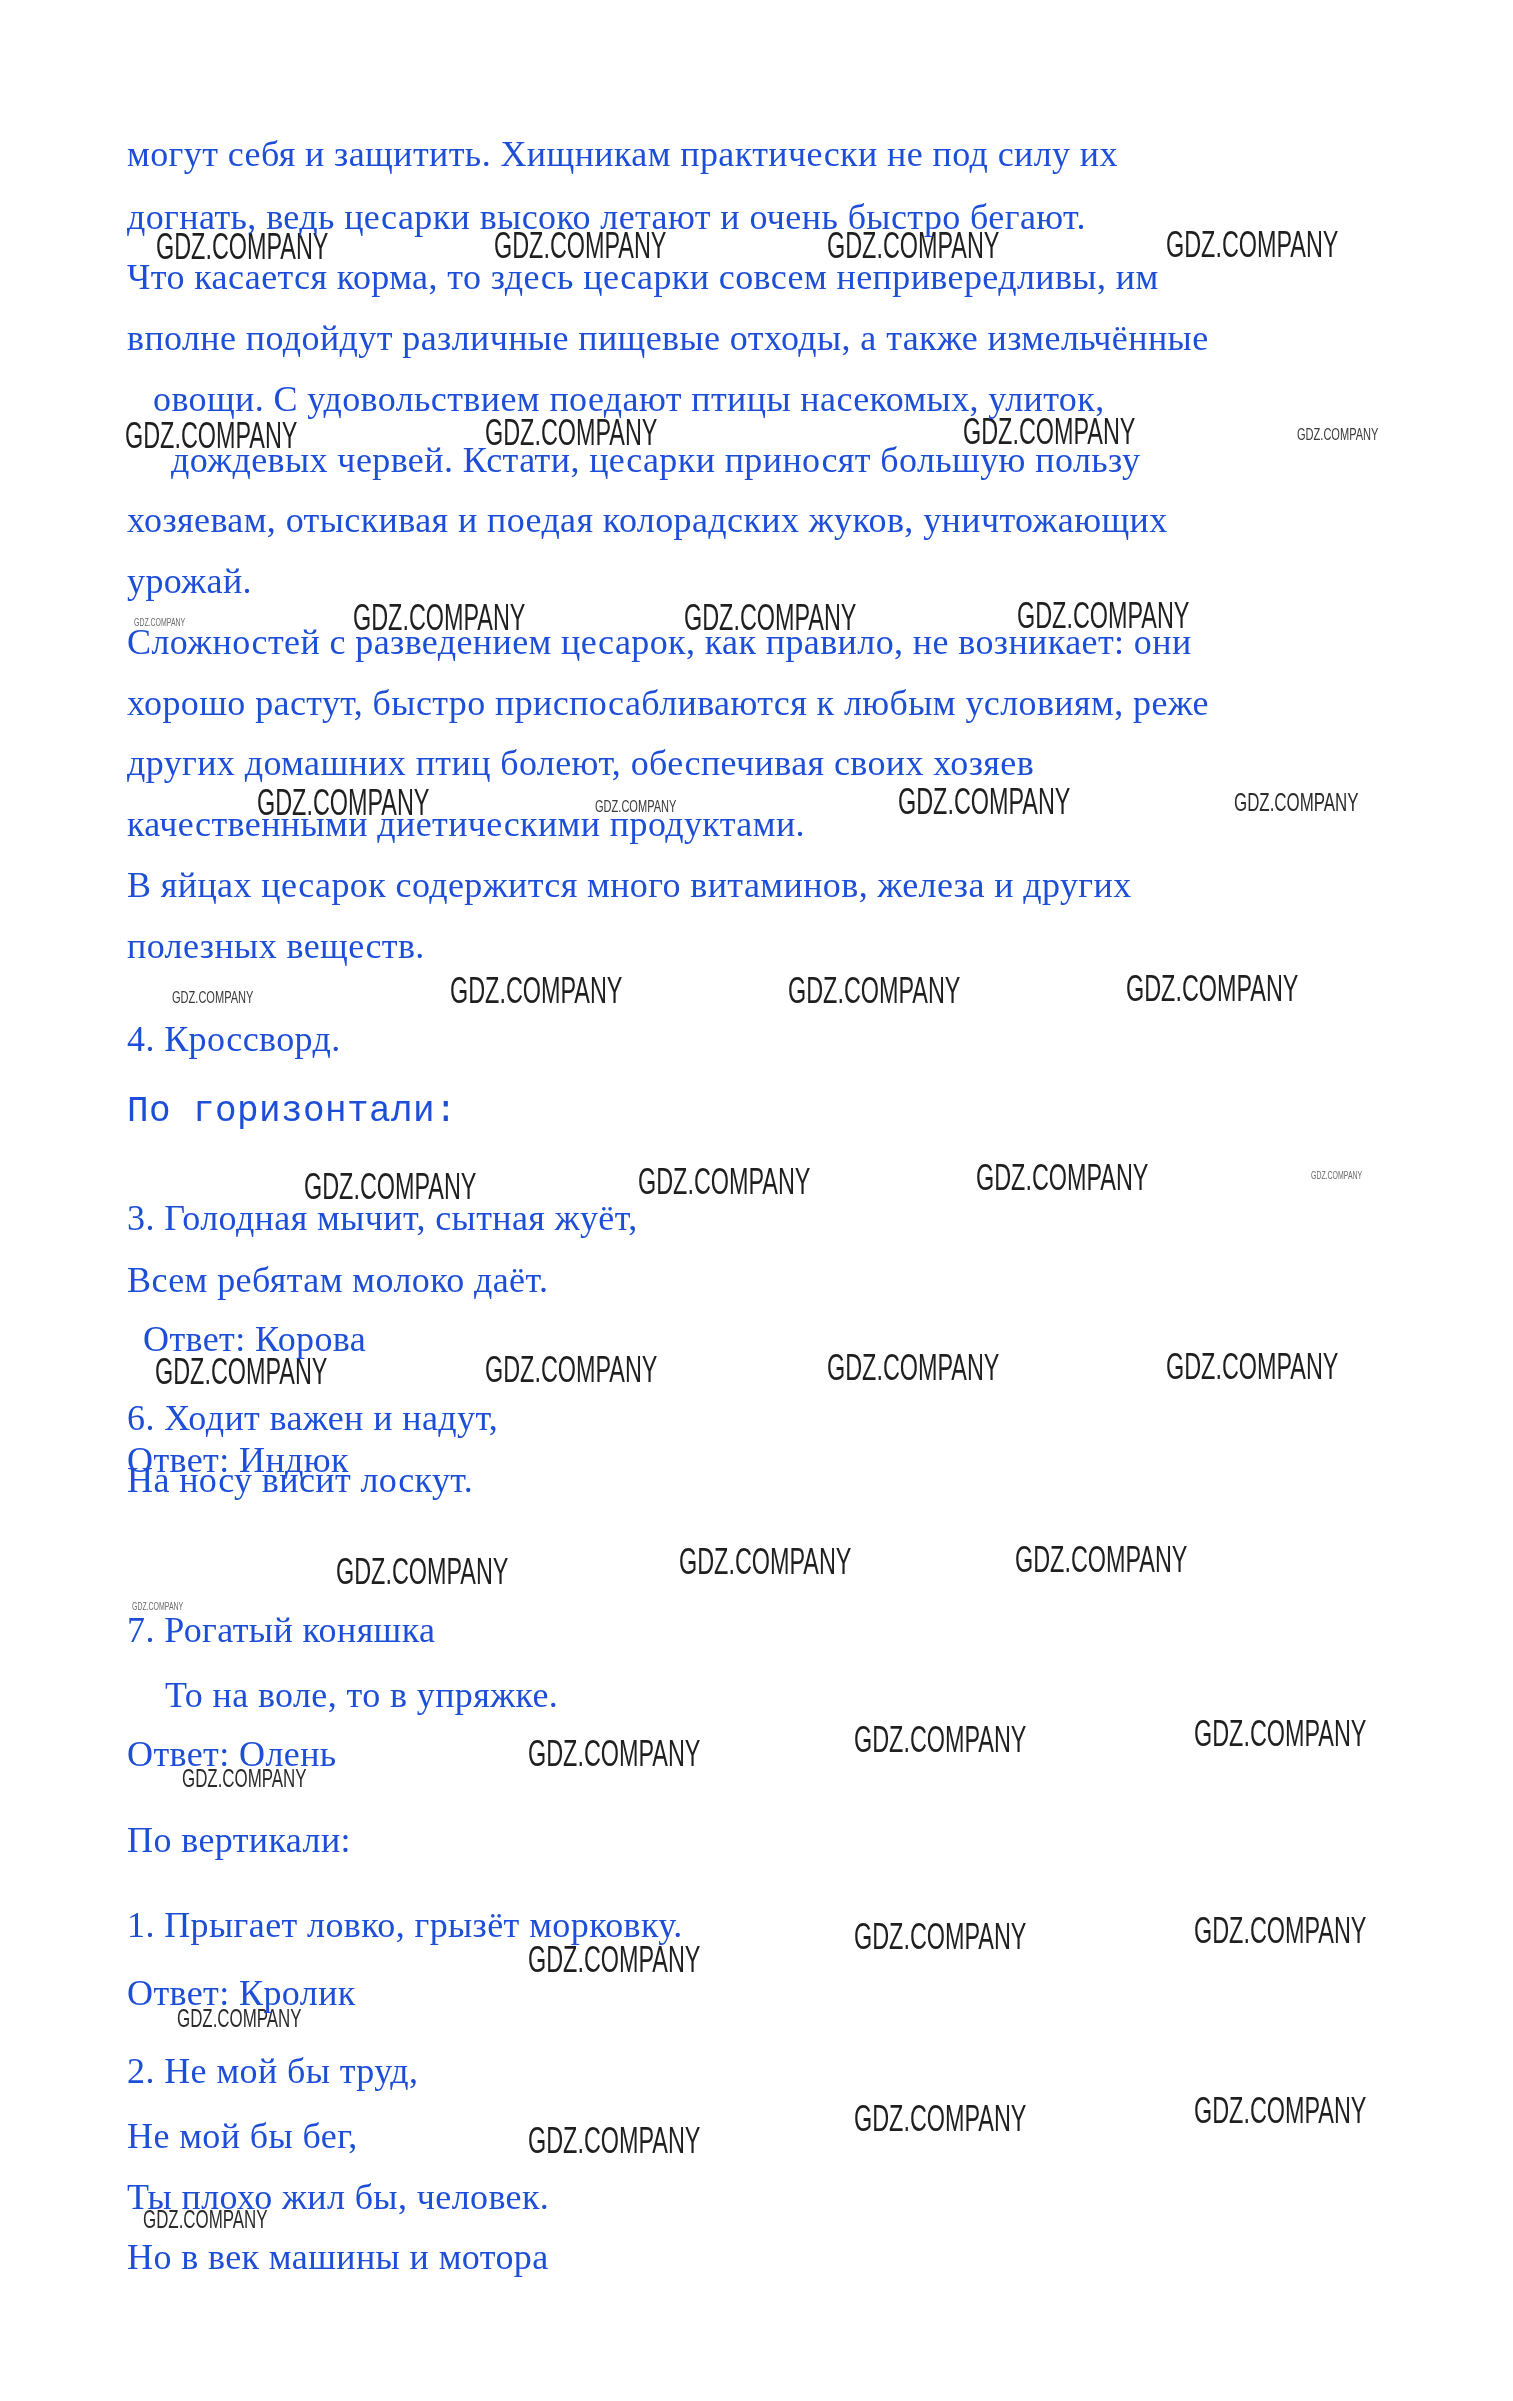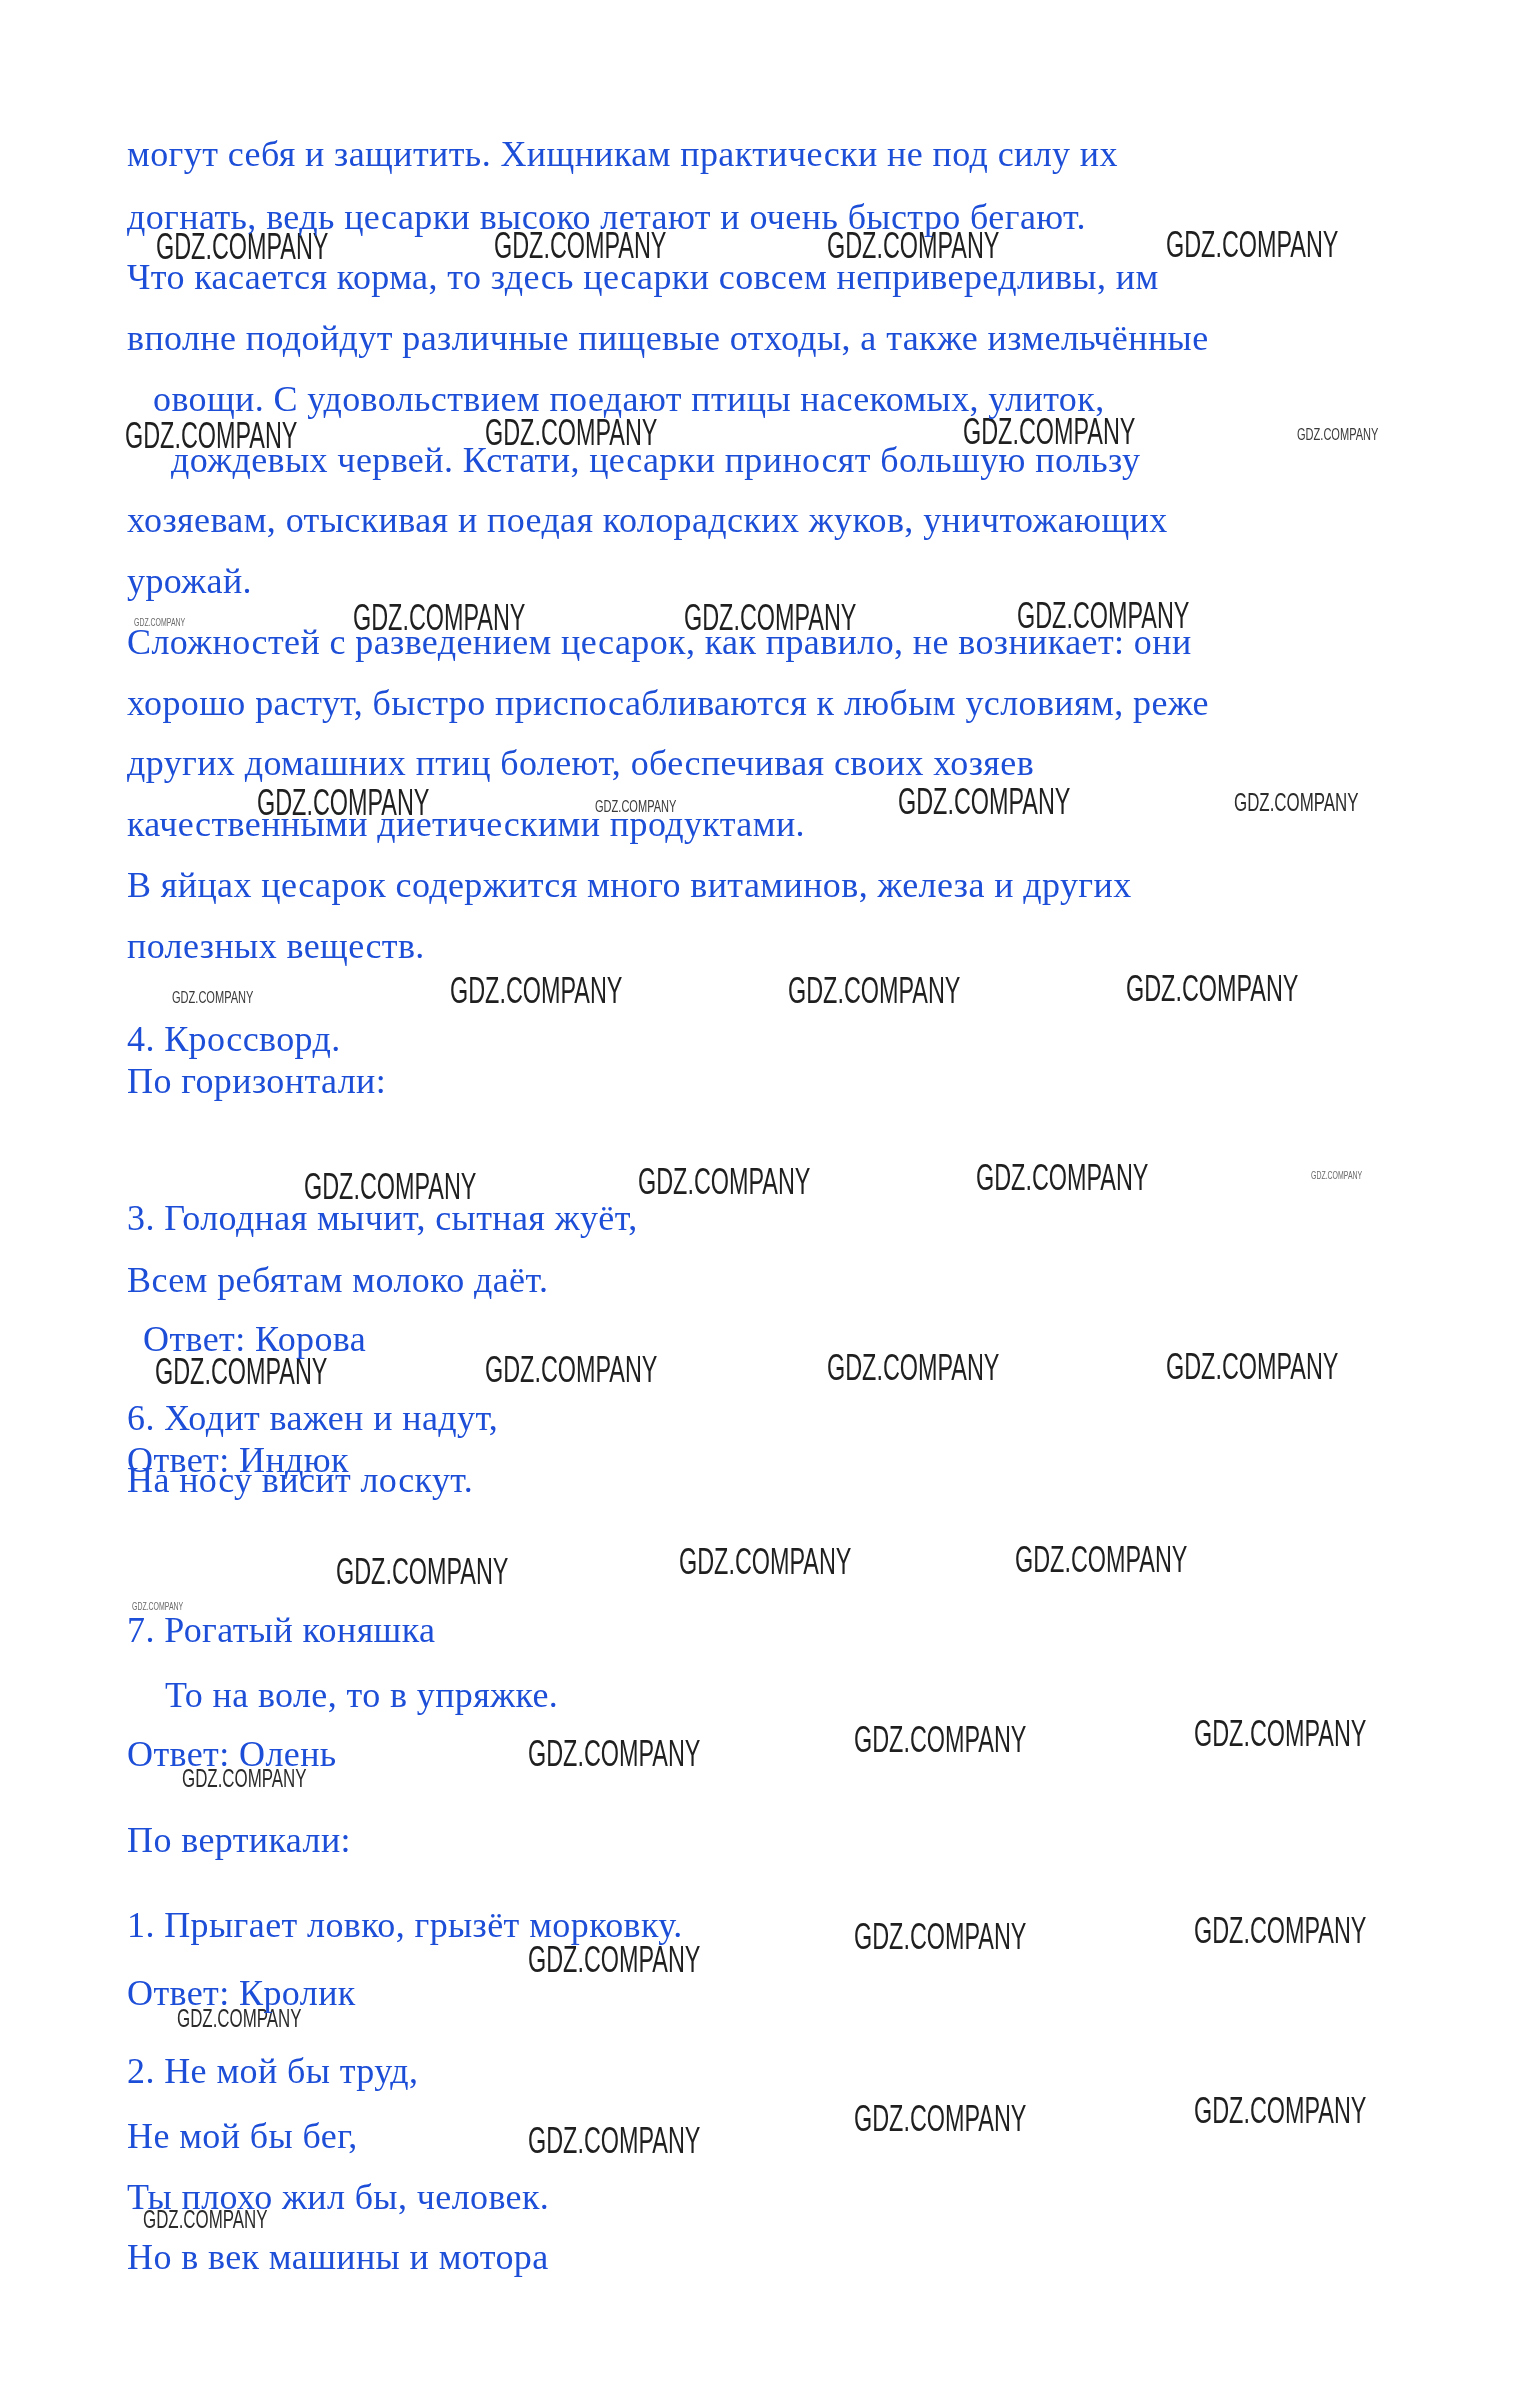--- a/index.html
+++ b/index.html
@@ -107,7 +107,7 @@
       <div class="text-line" style="top: 865px;">В яйцах цесарок содержится много витаминов, железа и других</div>
       <div class="text-line" style="top: 926px;">полезных веществ.</div>
       <div class="text-line" style="top: 1019px;">4. Кроссворд.</div>
-      <div class="text-line" style="top: 1061px;">По горизонтали:</div>
+      <div class="text-line" style="top: 1092px; font-family: Liberation Mono, monospace;">По горизонтали:</div>
       <div class="text-line" style="top: 1198px;">3. Голодная мычит, сытная жуёт,</div>
       <div class="text-line" style="top: 1260px;">Всем ребятам молоко даёт.</div>
       <div class="text-line" style="top: 1319px; margin-left: 16px;">Ответ: Корова</div>

